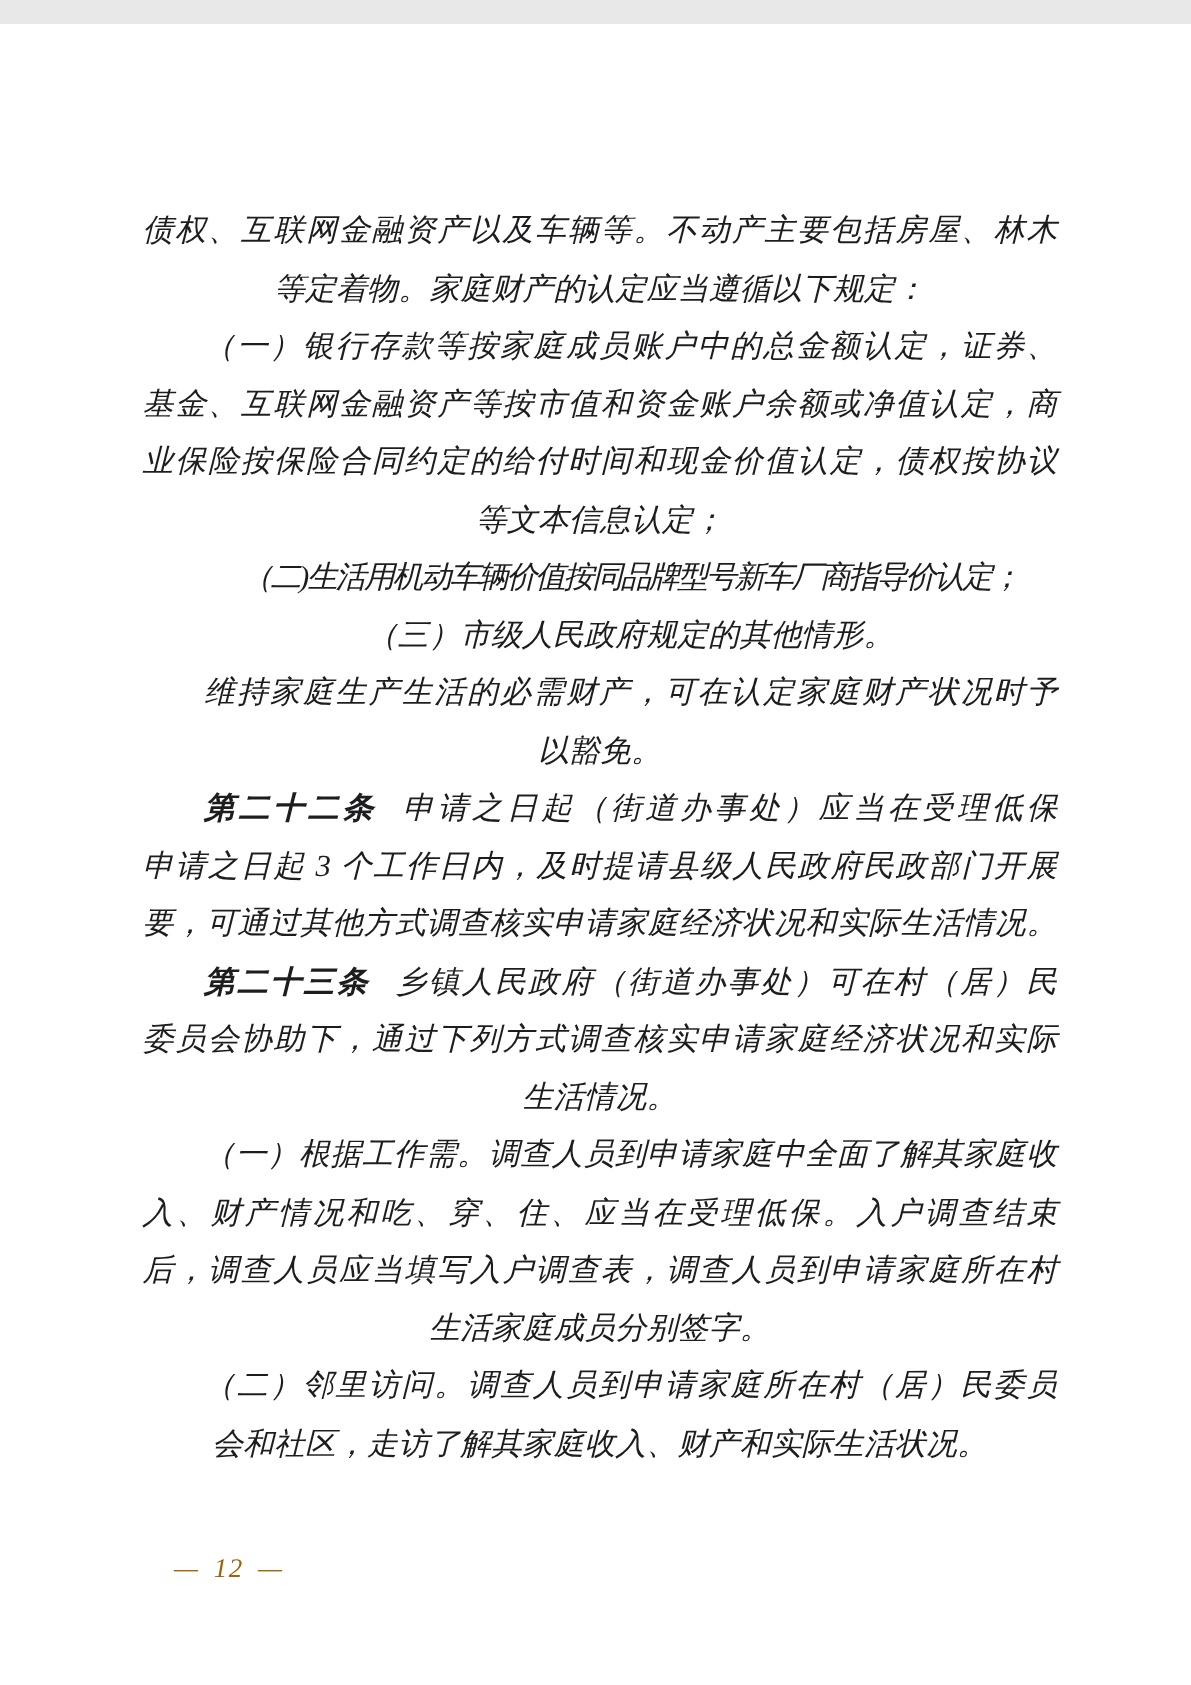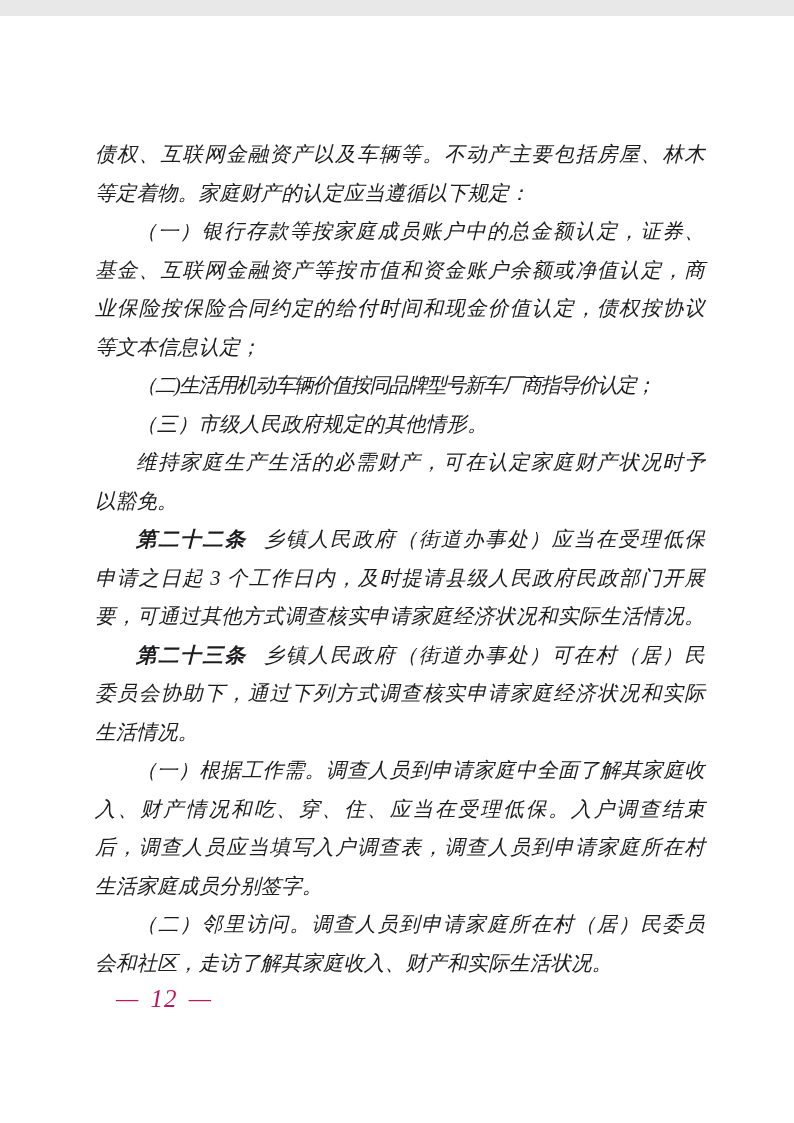--- a/index.html
+++ b/index.html
@@ -29,7 +29,7 @@
     line-height: 38.5px;
     height: 38.5px;
     white-space: nowrap;
-    text-align: left;
+    text-align: center;
     letter-spacing: 0.2px;
   }
   

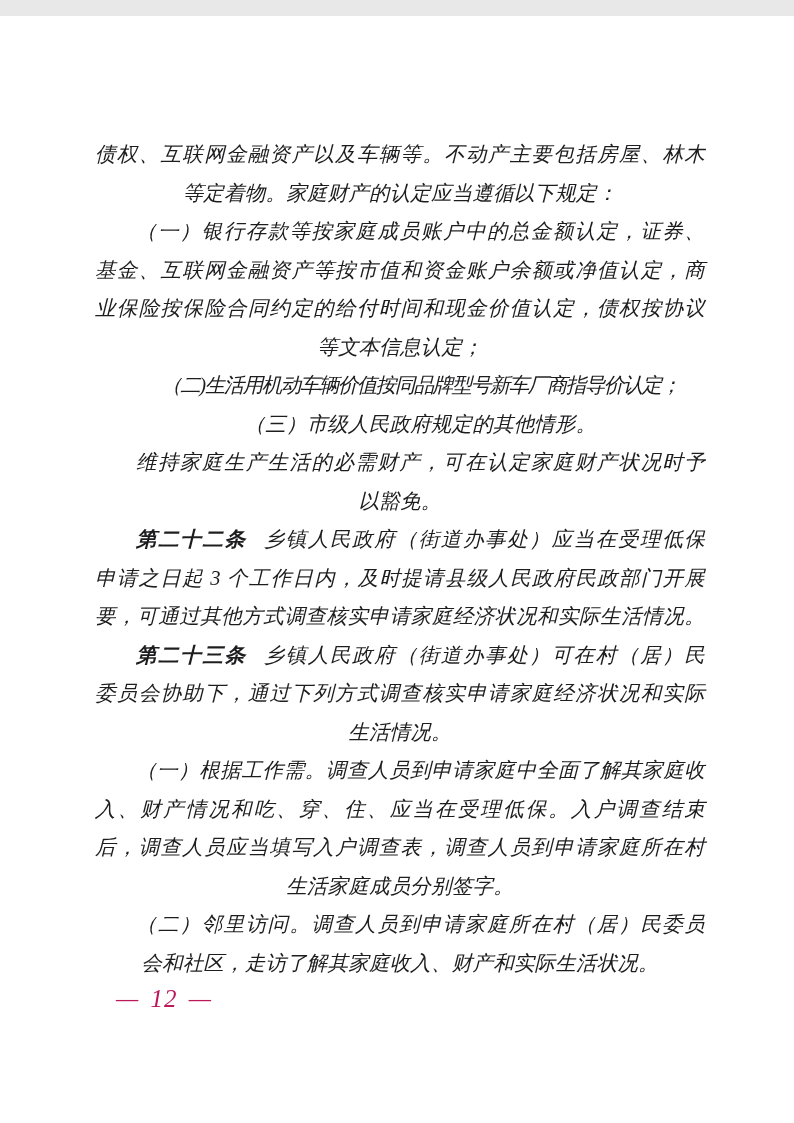--- a/index.html
+++ b/index.html
@@ -78,7 +78,7 @@
     <div class="line ind fill">维持家庭生产生活的必需财产，可在认定家庭财产状况时予</div>
     <div class="line">以豁免。</div>
     <div class="line ind fill">
-      <span class="head">第二十二条</span><span>乡镇人民政府（街道办事处）应当在受理低保</span>
+      <span class="head">第二十二条</span><span>申请之日起（街道办事处）应当在受理低保</span>
     </div>
     <div class="line fill">申请之日起 3 个工作日内，及时提请县级人民政府民政部门开展</div>
     <div class="line fill">要，可通过其他方式调查核实申请家庭经济状况和实际生活情况。</div>

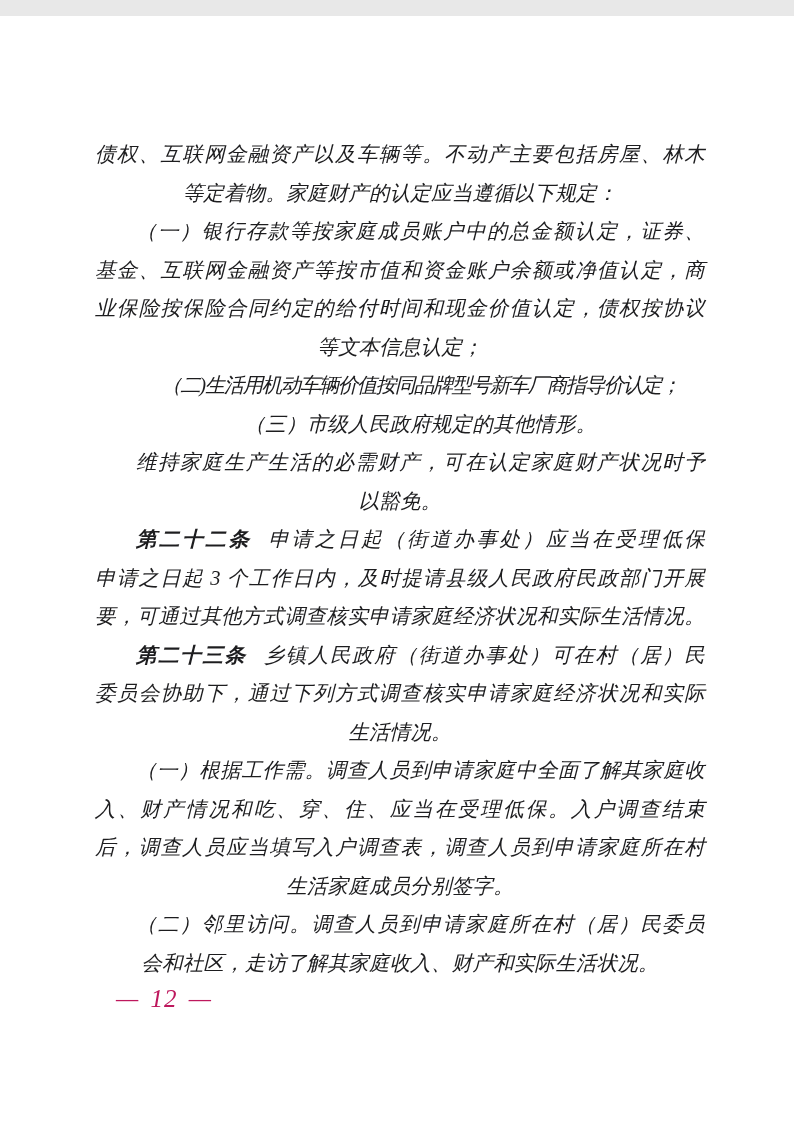--- a/index.html
+++ b/index.html
@@ -54,12 +54,12 @@
   .footer {
     position: absolute;
     left: 116px;
-    top: 968px;
-    font-size: 25px;
+    top: 1014px;
+    font-size: 18px;
     line-height: 30px;
     letter-spacing: 1px;
     word-spacing: 4px;
-    color: #be185d;
+    color: #a16207;
   }
 </style>
 </head>

